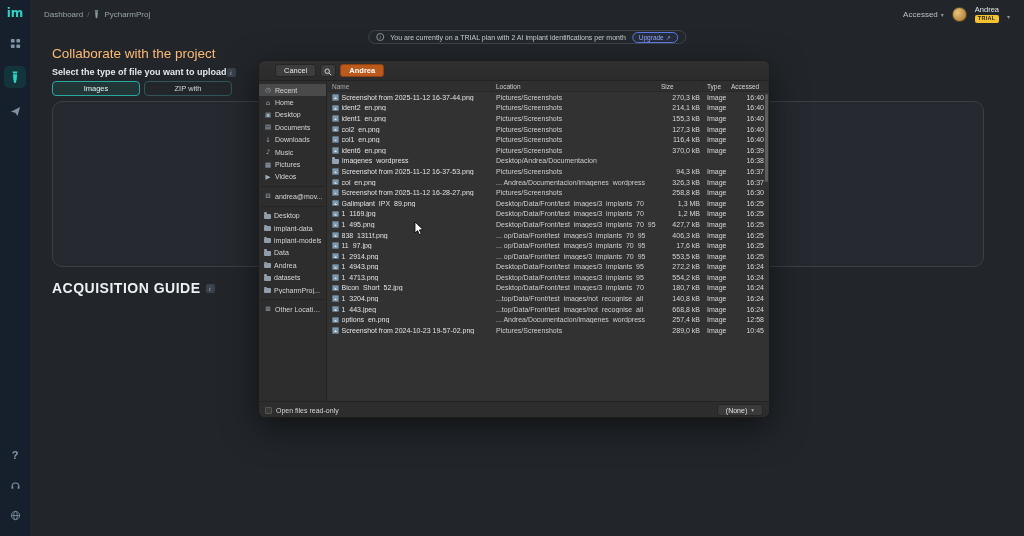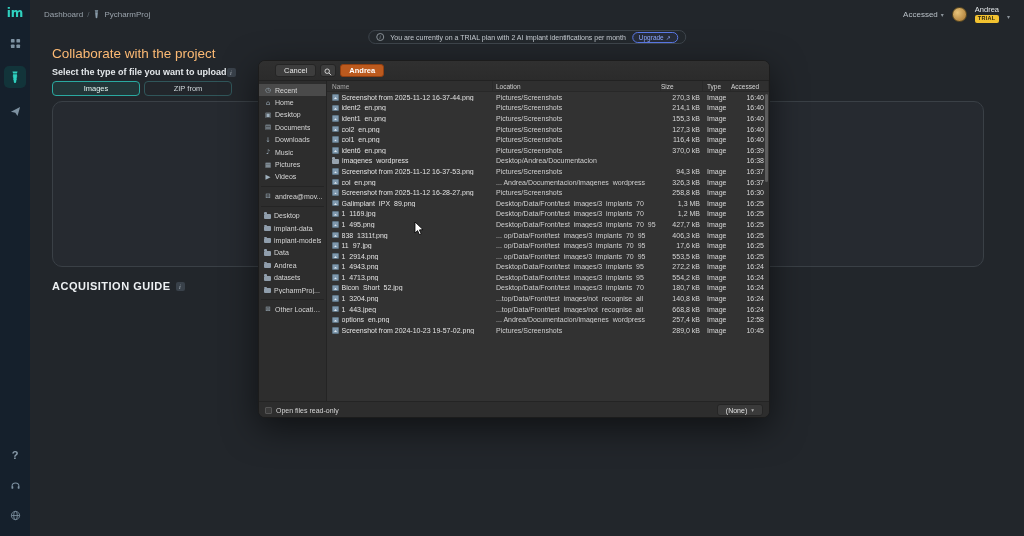--- a/index.html
+++ b/index.html
@@ -228,7 +228,7 @@
 </div>
 <div class="upload-options">
     <button class="upload-btn active">Images</button>
-    <button class="upload-btn">ZIP from</button>
+    <button class="upload-btn">ZIP with</button>
   </div>
 <div class="dropzone">
   <span>

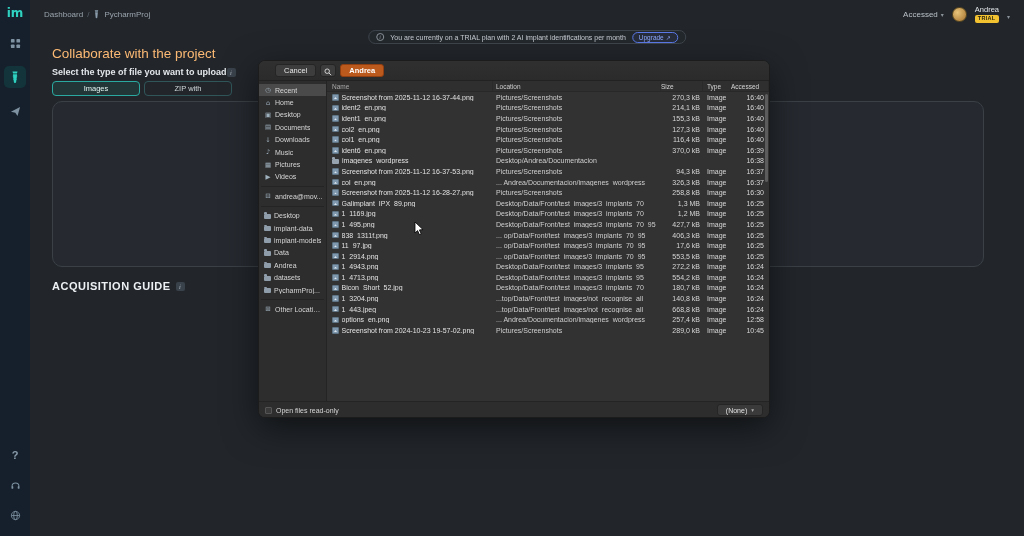--- a/index.html
+++ b/index.html
@@ -69,7 +69,7 @@
     display:flex; flex-direction:column; align-items:center; justify-content:center; gap:8px;}
   .dropzone-text{ font-size:9px; color:#858d95;}
   .guide-row{ position:absolute; left:52px; top:280px; display:flex; align-items:center; gap:5px;}
-  .guide-title{ font-size:11px; font-weight:bold; letter-spacing:.5px; color:#eef1f4;}
+  .guide-title{ font-size:14px; font-weight:bold; letter-spacing:.5px; color:#eef1f4;}
 
   
   .dialog{ position:absolute; left:258px; top:60px; width:512px; height:358px;

